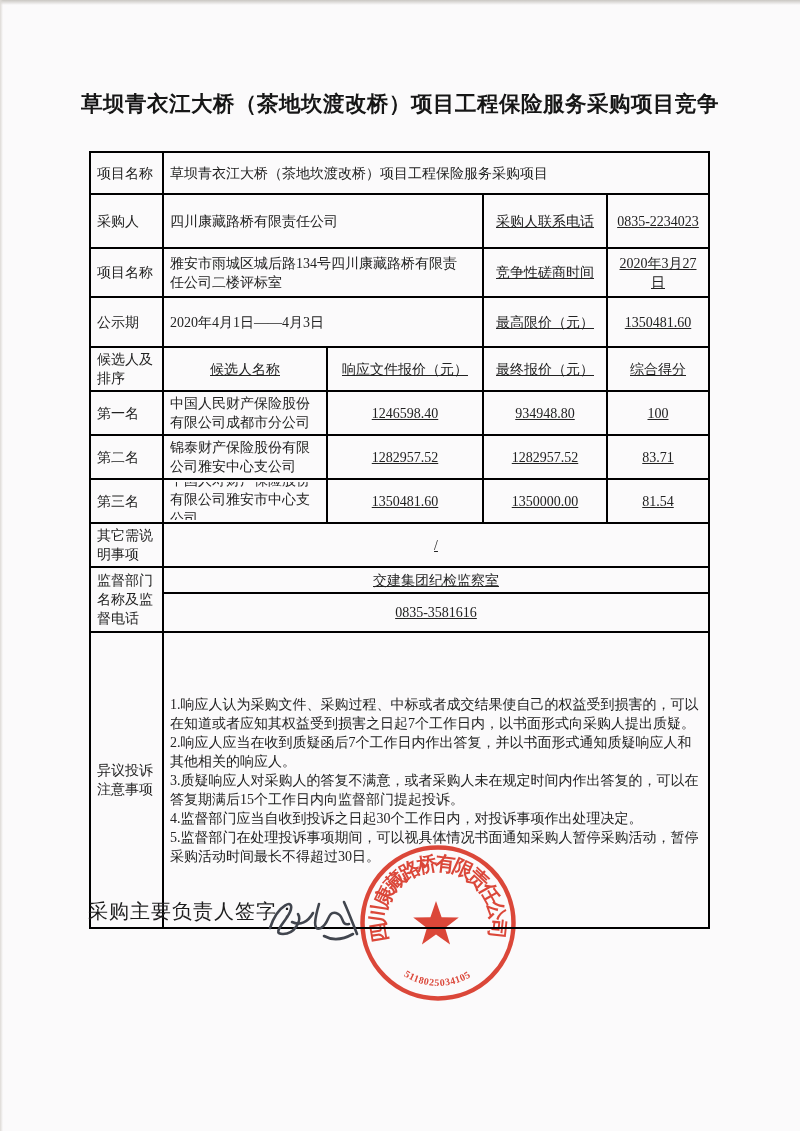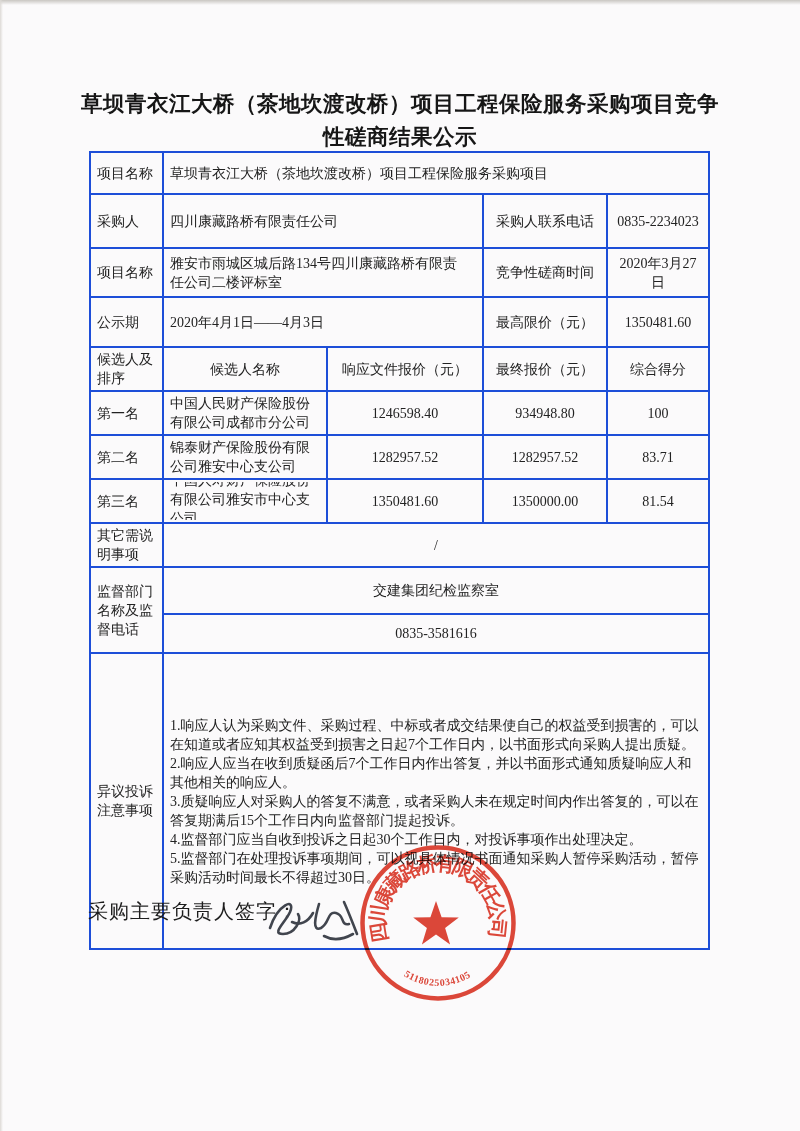--- a/index.html
+++ b/index.html
@@ -71,7 +71,6 @@
 
   <div class="title">
     <span>草坝青衣江大桥（茶地坎渡改桥）项目工程保险服务采购项目竞争</span><br>
-    <span>性磋商结果公示</span>
   </div>
 
   <table class="doc">

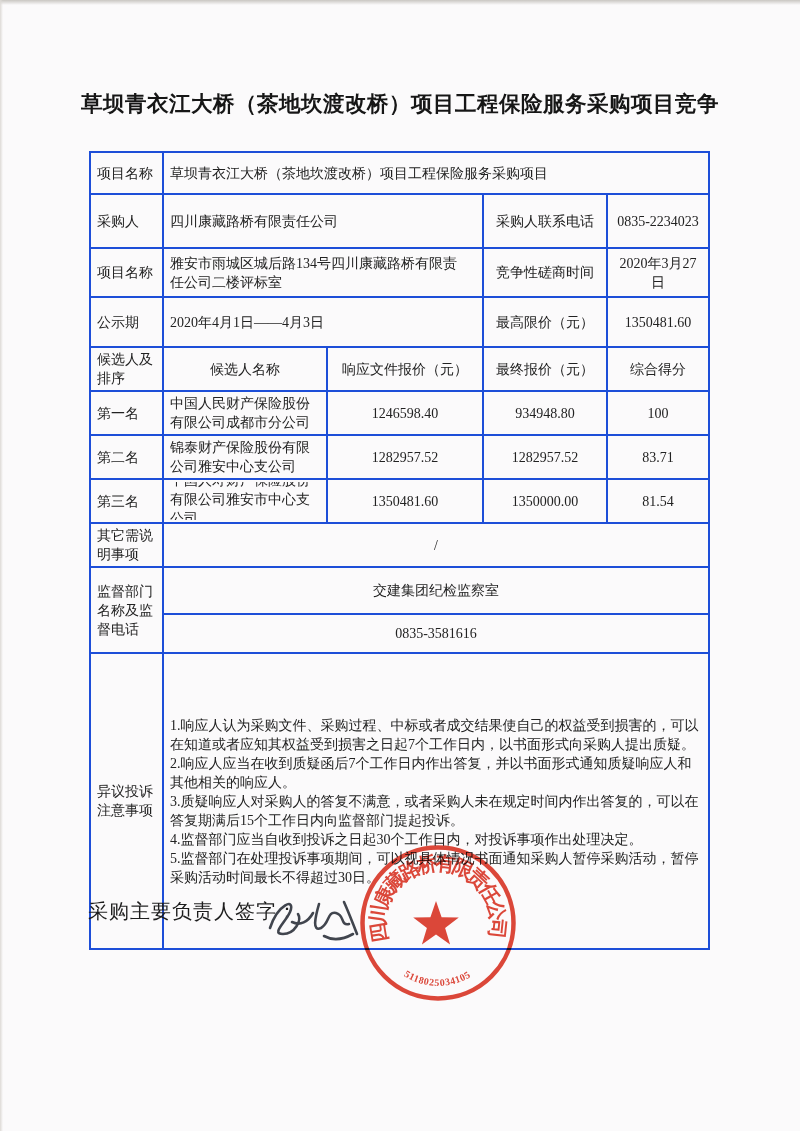--- a/index.html
+++ b/index.html
@@ -34,7 +34,7 @@
     border-collapse:collapse;table-layout:fixed;
   }
   table.doc td{
-    border:2px solid #1d4ed8;
+    border:2px solid #000000;
     font-size:14px;line-height:19px;
     padding:2px 6px;
     vertical-align:middle;

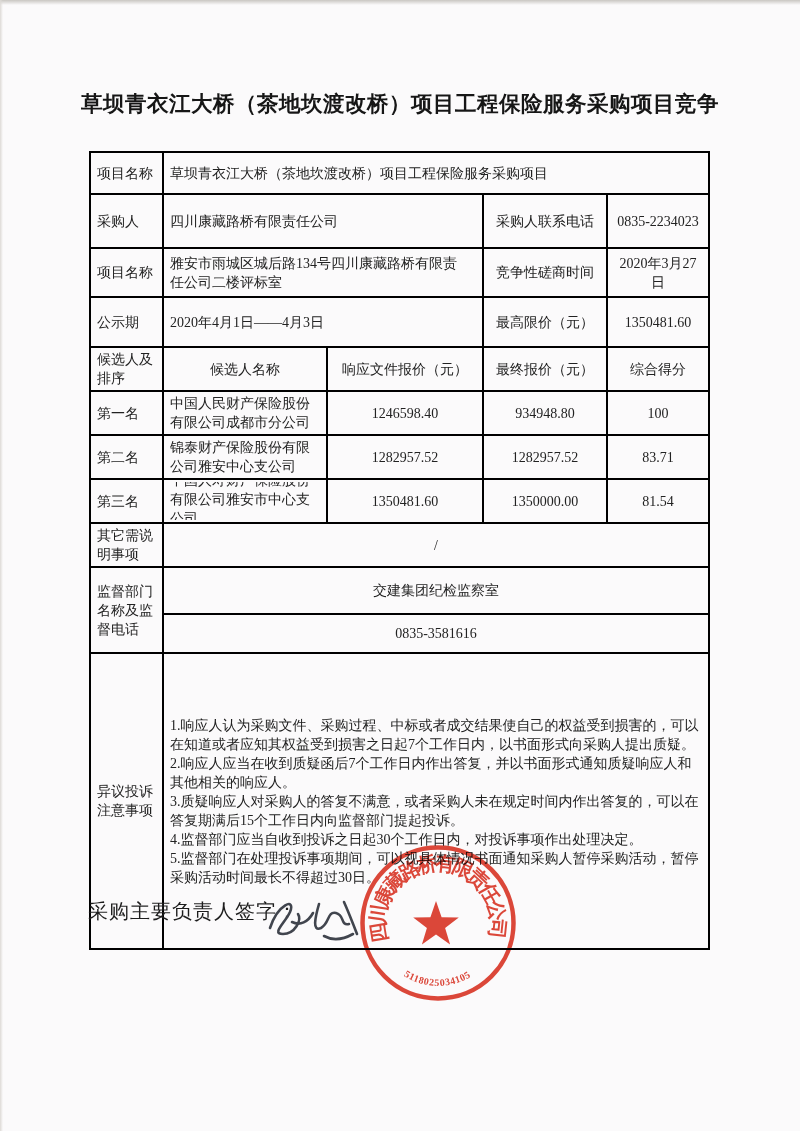--- a/index.html
+++ b/index.html
@@ -41,7 +41,7 @@
     overflow:hidden;
   }
   td.lab{text-align:left;padding:2px 4px;}
-  td.ctr{text-align:center;}
+  td.ctr{text-align:center;text-decoration:underline;}
   td.val{text-align:left;}
   .preline{white-space:pre-line;}
   tr.r1{height:42px;} tr.r2{height:54px;} tr.r3{height:49px;}

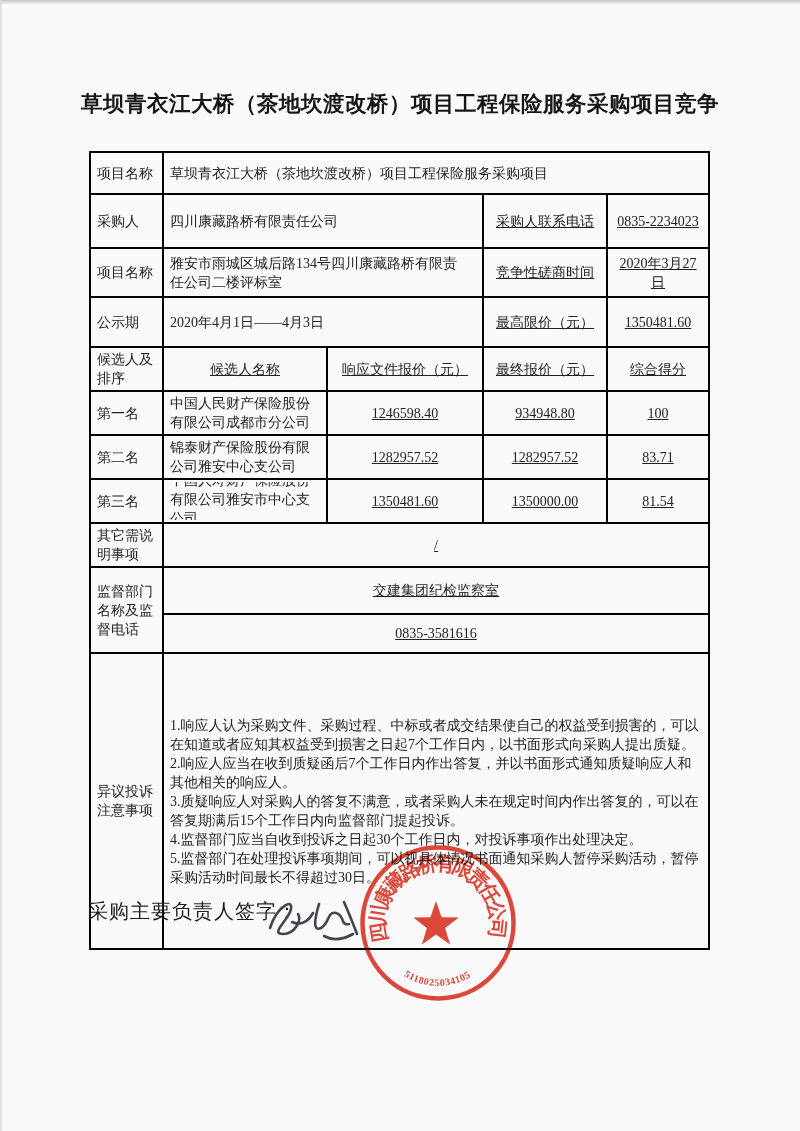--- a/index.html
+++ b/index.html
@@ -47,7 +47,7 @@
   tr.r1{height:42px;} tr.r2{height:54px;} tr.r3{height:49px;}
   tr.r4{height:50px;} tr.r5{height:37px;} tr.r6{height:44px;}
   tr.r7{height:41px;} tr.r8{height:40px;} tr.r9{height:42px;}
-  tr.r10{height:47px;} tr.r11{height:39px;} tr.r12{height:296px;}
+  tr.r10{height:26px;} tr.r11{height:39px;} tr.r12{height:296px;}
   td.name-cell{padding:1px 6px;}
   td.clip-cell{padding:0 6px;}
   .clip{height:38px;overflow:hidden;}

